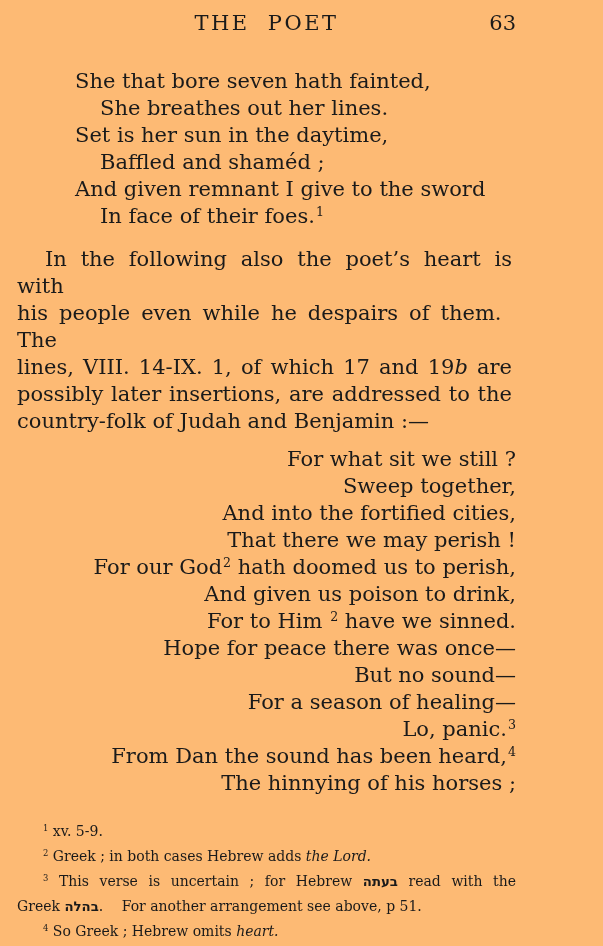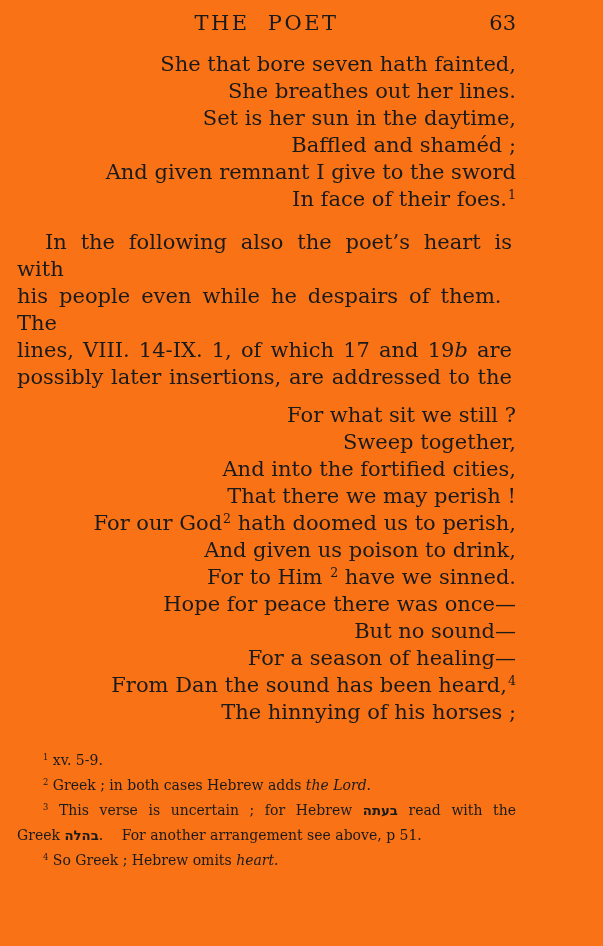--- a/index.html
+++ b/index.html
@@ -10,7 +10,7 @@
     box-sizing: border-box;
     margin: 0;
     padding: 10px 87px 0 17px;
-    background: #f97316;
+    background: #fdba74;
     color: #1a1a1a;
     font-family: "DejaVu Serif", serif;
     font-size: 21px;

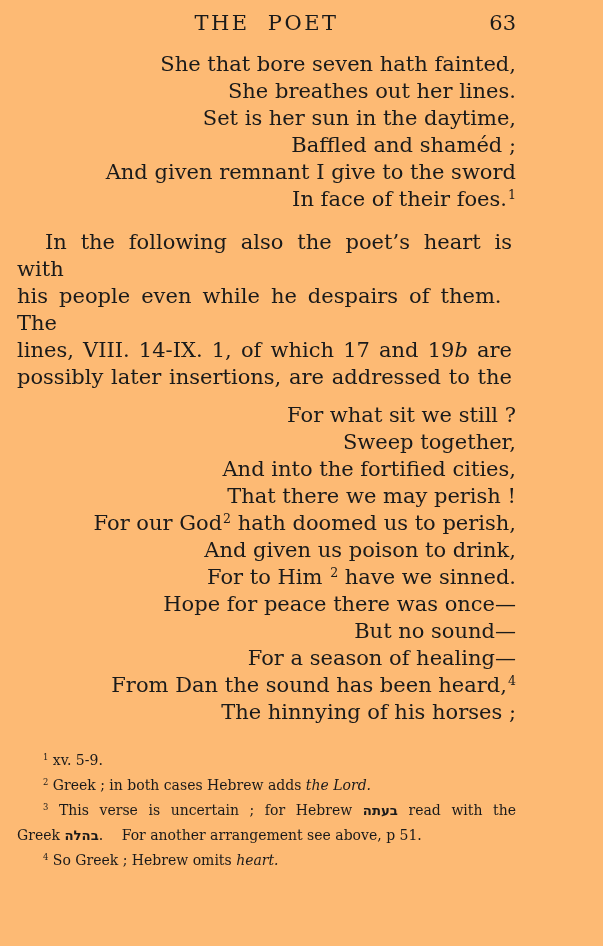--- a/index.html
+++ b/index.html
@@ -28,7 +28,7 @@
   .stanza { margin-left: 58px; }
   .stanza .line { line-height: 27px; white-space: nowrap; }
   .stanza .line.indent { padding-left: 25px; }
-  .stanza1 { margin-top: 15px; text-align: right; }
+  .stanza1 { margin-top: 32px; }
   .stanza2 { margin-top: 11px; text-align: right; }
 
   .para { margin: 16px 4px 0 0; line-height: 27px; }

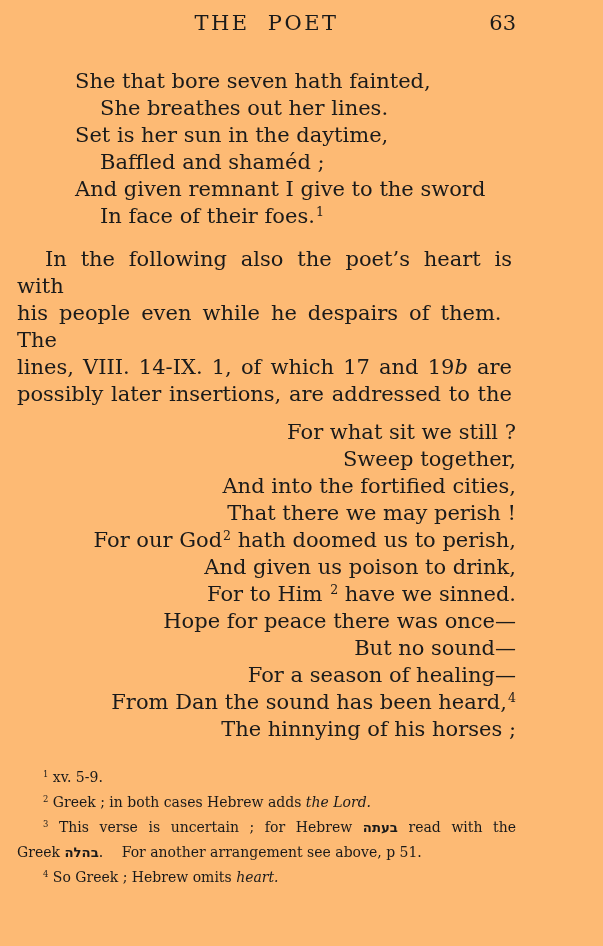--- a/index.html
+++ b/index.html
@@ -66,6 +66,7 @@
       <div class="line just"><span>his people even while he despairs of them.  The</span></div>
       <div class="line just"><span>lines, VIII. 14-IX. 1, of which 17 and 19</span><span class="it">b</span><span> are</span></div>
       <div class="line just"><span>possibly later insertions, are addressed to the</span></div>
+      <div class="line"><span>country-folk of Judah and Benjamin :—</span></div>
     </div>
   <div class="stanza stanza2" id="stanza2">
       <div class="line"><span>For what sit we still ?</span></div>

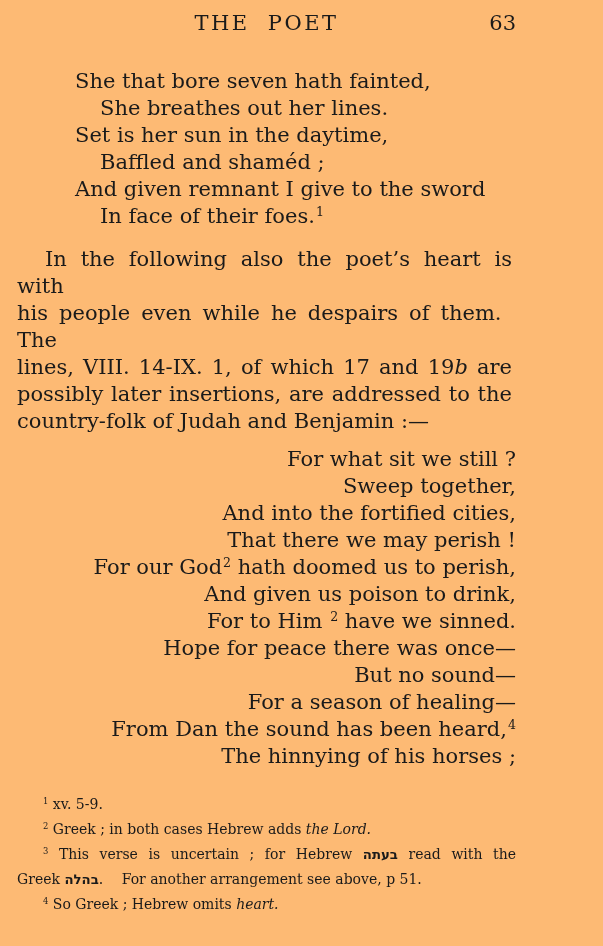--- a/index.html
+++ b/index.html
@@ -79,6 +79,7 @@
       <div class="line"><span>Hope for peace there was once—</span></div>
       <div class="line indent"><span>But no sound—</span></div>
       <div class="line"><span>For a season of healing—</span></div>
+      <div class="line indent"><span>Lo, panic.</span><sup class="sup">3</sup></div>
       <div class="line"><span>From Dan the sound has been heard,</span><sup class="sup">4</sup></div>
       <div class="line indent"><span>The hinnying of his horses ;</span></div>
     </div>

